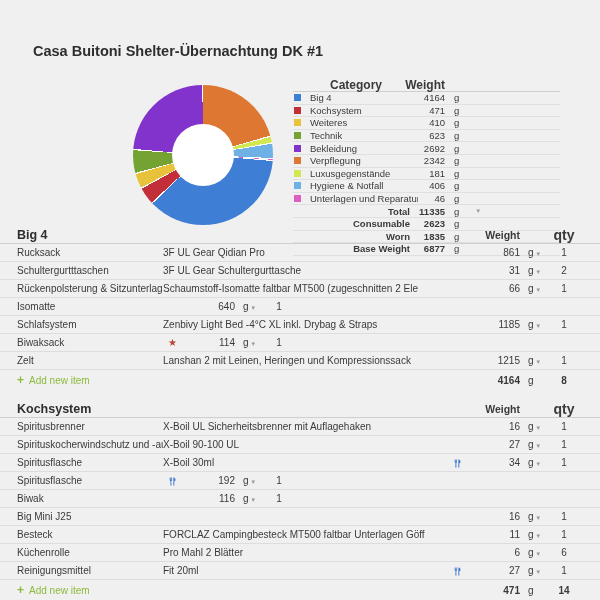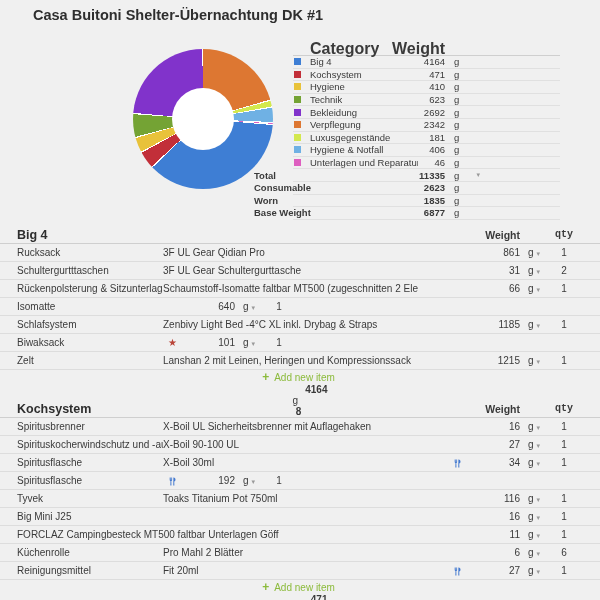--- a/index.html
+++ b/index.html
@@ -9,7 +9,7 @@
     background:#f0f0f0; color:#3a3a3a; overflow:hidden;
     -webkit-font-smoothing:antialiased;
   }
-  .top-area { position:relative; width:594px; height:226px; }
+  .top-area { position:relative; width:594px; height:226px;margin-top:36px; }
   .page-title {
     position:absolute; left:33px; top:7px;
     font-size:14.5px; font-weight:bold; color:#2e2e2e; white-space:nowrap;

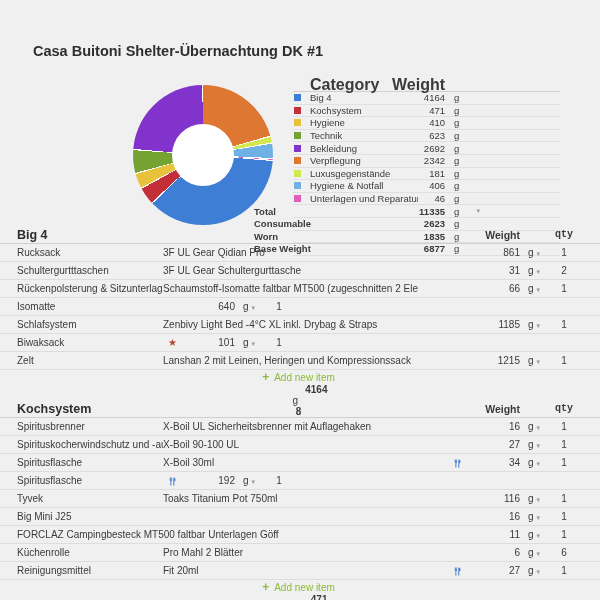--- a/index.html
+++ b/index.html
@@ -23,7 +23,7 @@
   
   .legend { position:absolute; left:293px; top:43px; width:267px; font-size:9.5px; }
   .legend-row { position:relative; height:12.6px; display:flex; align-items:center; border-bottom:1px solid #e0e0e0; }
-  .legend-row.header { height:13px; border-bottom:1px solid #cfcfcf; font-weight:bold; font-size:16px; }
+  .legend-row.header { height:13px; border-bottom:1px solid #cfcfcf; font-weight:bold; font-size:12px;gap:20px; }
   .swatch { width:7px; height:7px; flex:none; margin-left:1px; margin-right:9px; }
   .legend-label { white-space:nowrap; overflow:hidden; max-width:108px; }
   .legend-value { position:absolute; right:115px; width:70px; text-align:right; }

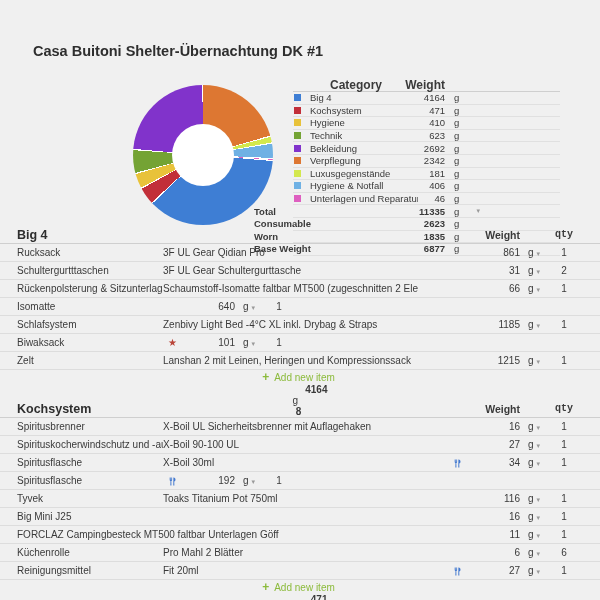--- a/index.html
+++ b/index.html
@@ -88,7 +88,7 @@
         </div>
         <div class="legend-row">
           <span class="swatch" style="background: rgb(232, 194, 58);"></span>
-          <span class="legend-label">Hygiene</span>
+          <span class="legend-label">Weiteres</span>
           <span class="legend-value">410</span>
           <span class="legend-unit">g</span>
         </div>

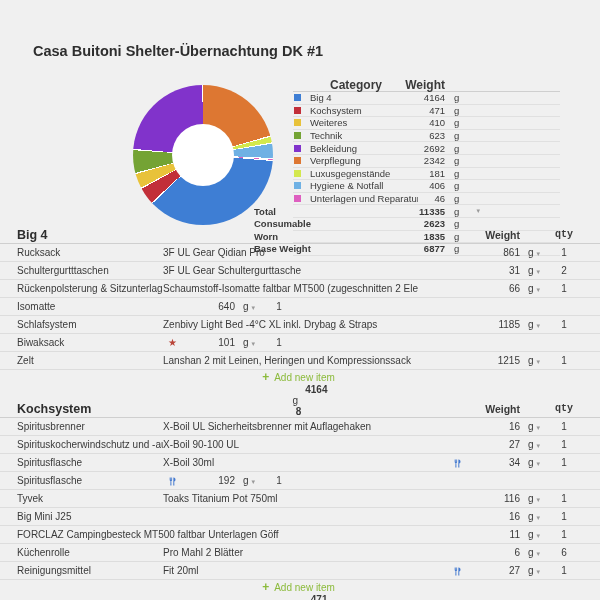--- a/index.html
+++ b/index.html
@@ -30,7 +30,7 @@
   .legend-unit  { position:absolute; right:92px; width:14px; text-align:left; }
   .legend-caret { position:absolute; right:80px; font-size:7px; color:#999; }
   .legend-row.total-row .legend-tlabel {
-    position:absolute; right:166px; width:140px; text-align:left; font-weight:bold;
+    position:absolute; right:150px; width:140px; text-align:right; font-weight:bold;
   }
   .legend-row.total-row .legend-value { font-weight:bold; }
   .legend-row.header .legend-value { font-weight:bold; }

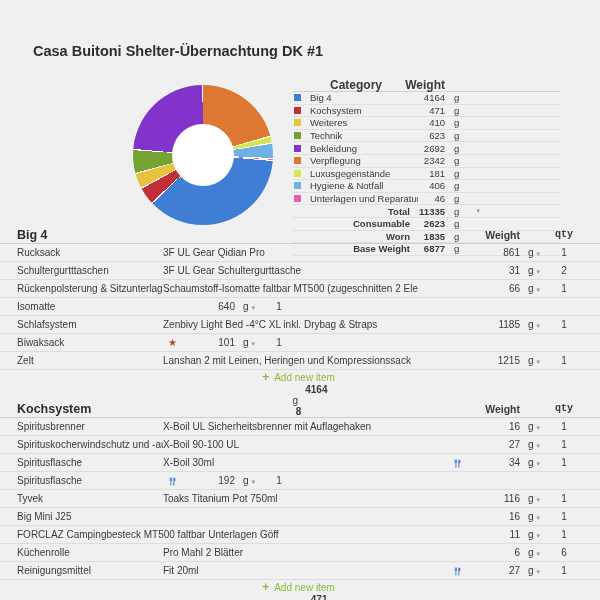--- a/index.html
+++ b/index.html
@@ -41,7 +41,7 @@
   .sec-title { flex:1; font-size:12.5px; font-weight:bold; color:#2e2e2e; }
   .col-weight-label { width:72px; text-align:right; font-size:10.5px; font-weight:bold; }
   .col-unit-spacer { width:28px; }
-  .col-qty-label { width:32px; text-align:center; font-size:10px; font-weight:bold;font-family:Liberation Mono, monospace; }
+  .col-qty-label { width:32px; text-align:center; font-size:14px; font-weight:bold; }
   .row { display:flex; align-items:center; height:18px; padding:0 20px 0 17px; border-bottom:1px solid #ddd; font-size:10px; }
   .cell-name { width:146px; flex:none; white-space:nowrap; overflow:hidden; }
   .cell-desc { flex:1; white-space:nowrap; overflow:hidden; padding-right:4px; }

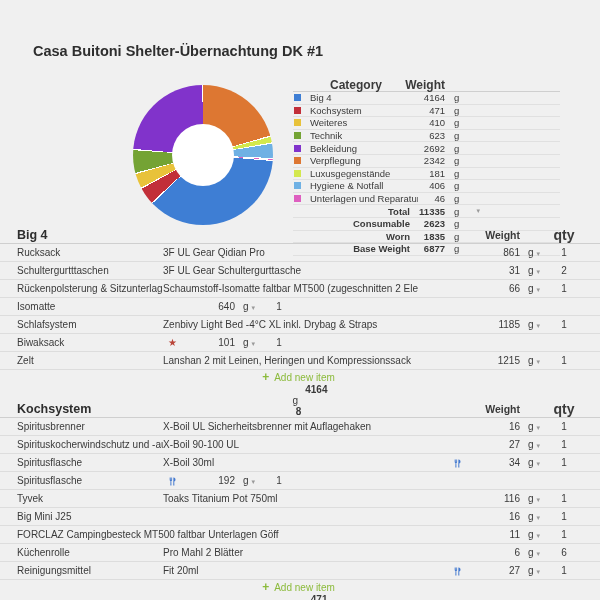--- a/index.html
+++ b/index.html
@@ -205,7 +205,7 @@
       <div class="row">
         <span class="cell-name">Biwaksack</span>
         <span class="cell-icon"><span class="star" style="color: rgb(185, 68, 56);">★</span></span>
-        <span class="cell-weight">101</span>
+        <span class="cell-weight">114</span>
         <span class="unit-sel"><span>g</span><span class="caret">▾</span></span>
         <span class="cell-qty">1</span>
       </div>

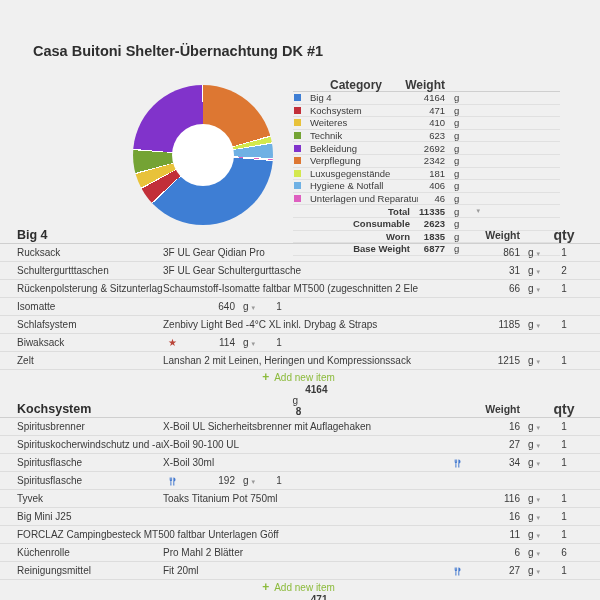--- a/index.html
+++ b/index.html
@@ -50,7 +50,7 @@
   .unit-sel { width:28px; flex:none; padding-left:8px; cursor:pointer; }
   .unit-sel .caret { font-size:7px; color:#999; margin-left:3px; }
   .cell-qty { width:32px; flex:none; text-align:center; }
-  .row-footer { display:flex; align-items:center; height:20px; padding:0 20px 0 17px; font-size:10px;flex-direction:column; }
+  .row-footer { display:flex; align-items:center; height:20px; padding:0 20px 0 17px; font-size:10px; }
   .add-item { flex:1; cursor:pointer; white-space:nowrap; }
   .add-item .plus { font-weight:bold; font-size:12px; margin-right:5px; }
   .row-footer .cell-weight, .row-footer .cell-qty { font-weight:bold; }

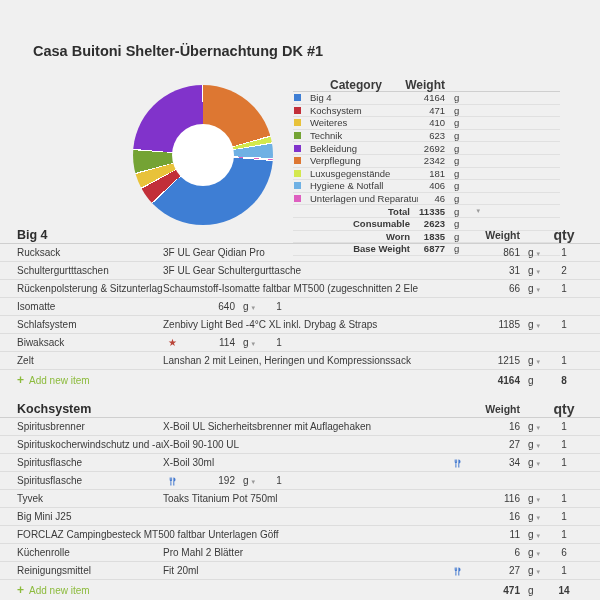--- a/index.html
+++ b/index.html
@@ -270,7 +270,7 @@
         <span class="cell-qty">1</span>
       </div>
       <div class="row">
-        <span class="cell-name">Tyvek</span>
+        <span class="cell-name">Biwak</span>
         <span class="cell-desc">Toaks Titanium Pot 750ml</span>
         <span class="cell-icon"></span>
         <span class="cell-weight">116</span>

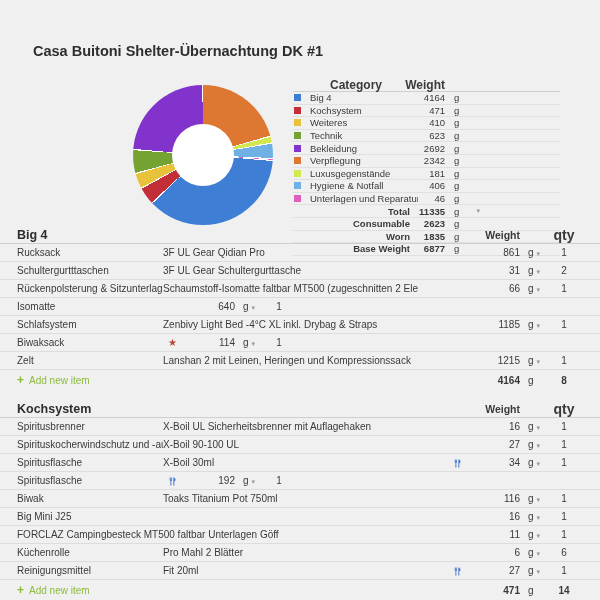--- a/index.html
+++ b/index.html
@@ -271,7 +271,6 @@
       </div>
       <div class="row">
         <span class="cell-name">Biwak</span>
-        <span class="cell-desc">Toaks Titanium Pot 750ml</span>
         <span class="cell-icon"></span>
         <span class="cell-weight">116</span>
         <span class="unit-sel"><span>g</span><span class="caret">▾</span></span>

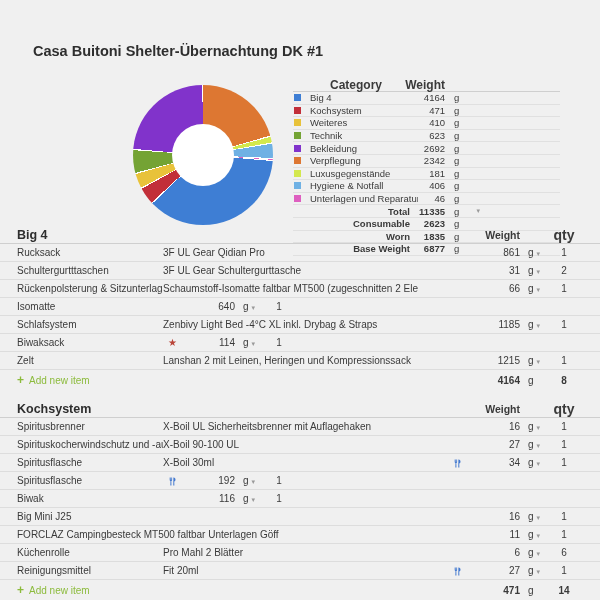--- a/index.html
+++ b/index.html
@@ -284,6 +284,7 @@
         <span class="cell-qty">1</span>
       </div>
       <div class="row">
+        <span class="cell-name">Besteck</span>
         <span class="cell-desc">FORCLAZ Campingbesteck MT500 faltbar Unterlagen Göff</span>
         <span class="cell-icon"></span>
         <span class="cell-weight">11</span>

